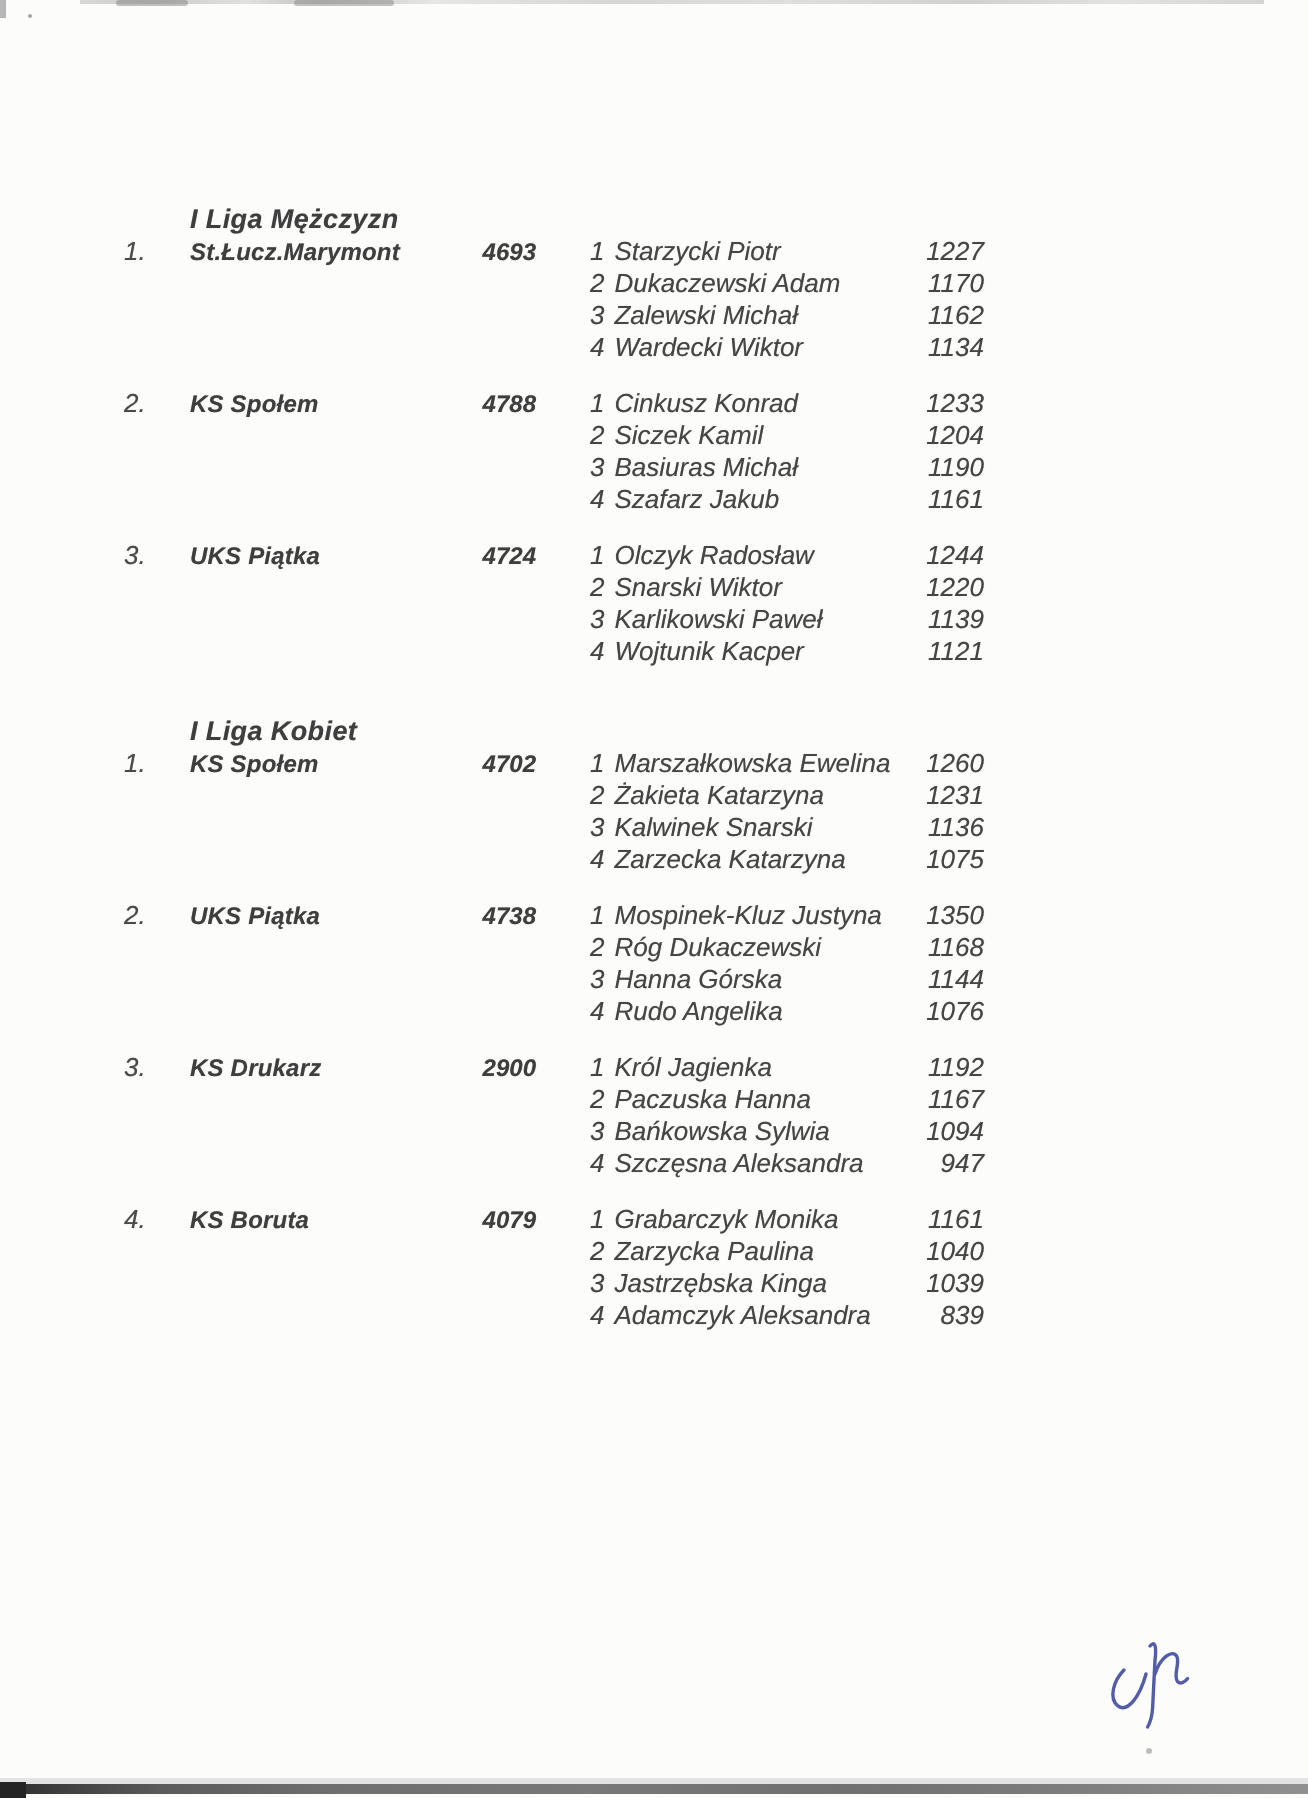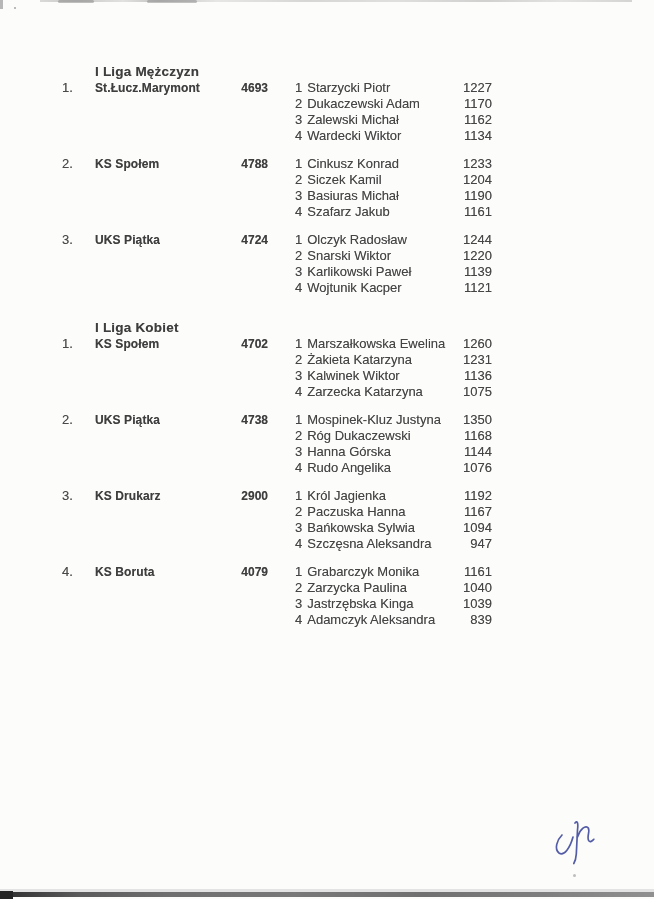--- a/index.html
+++ b/index.html
@@ -17,7 +17,8 @@
   .sheet {
     position: absolute;
     left: 0; top: 0; right: 0;
-    padding-top: 64px;
+    padding-top: 102px;
+    font-style: italic;
   }
   .section-title {
     margin-left: 95px;

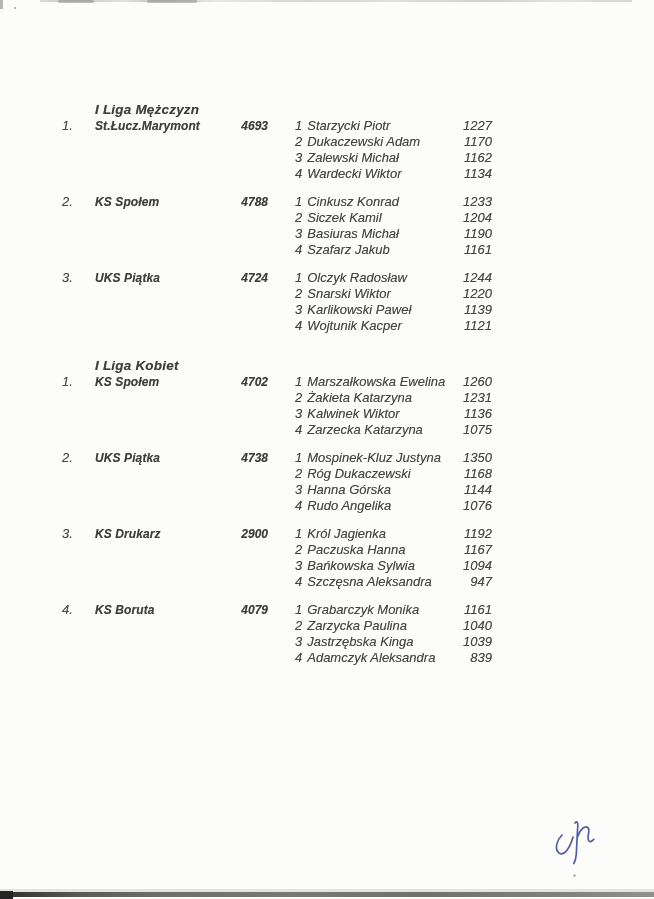--- a/index.html
+++ b/index.html
@@ -246,7 +246,7 @@
             <div class="player-row">
               <span class="player-left">
                 <span class="player-num">3</span>
-                <span class="player-name">Kalwinek Wiktor</span>
+                <span class="player-name">Kalwinek Snarski</span>
               </span>
               <span class="player-score">1136</span>
             </div>

